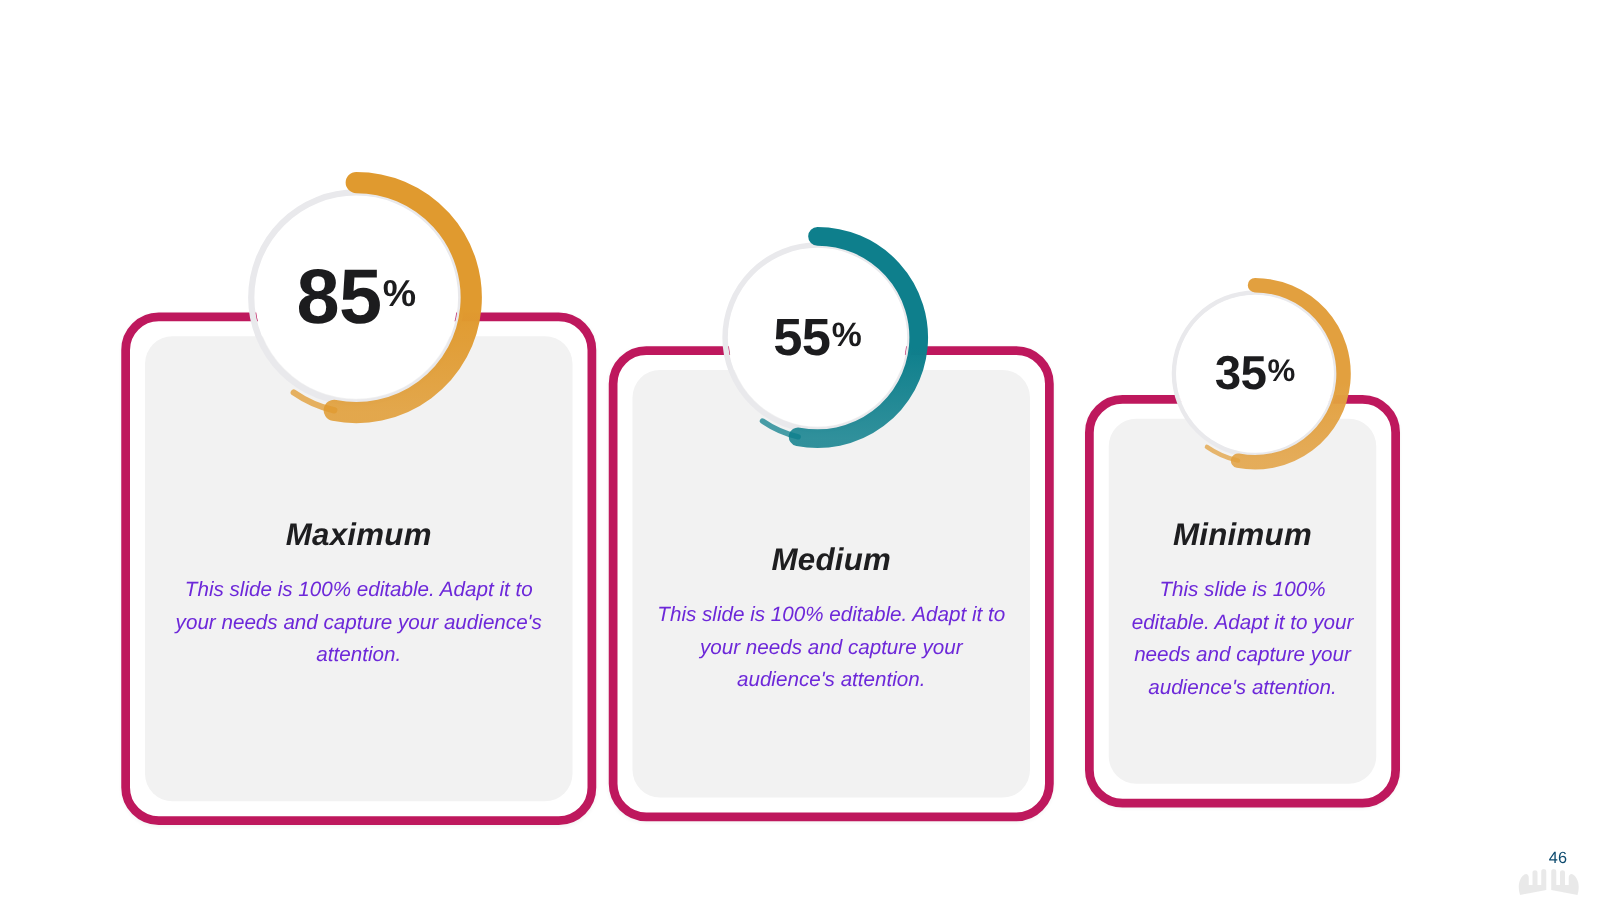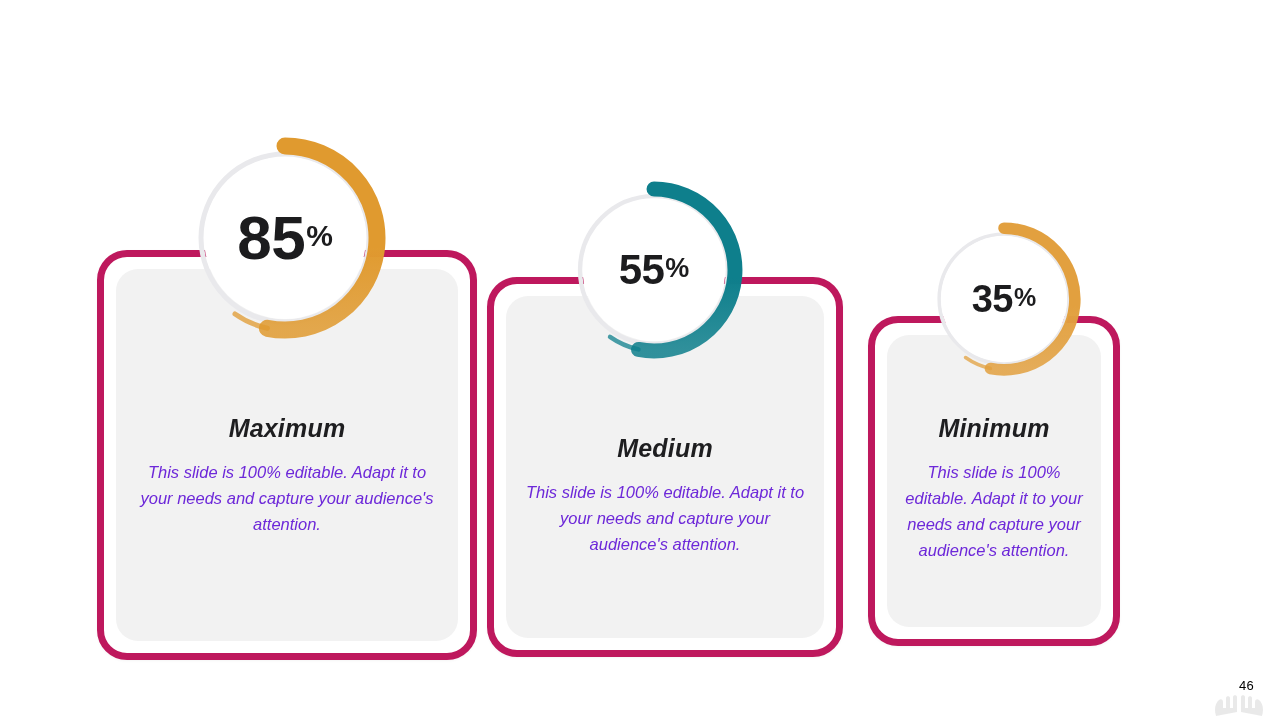--- a/index.html
+++ b/index.html
@@ -160,7 +160,7 @@
     right: 26px;
     bottom: 27px;
     font-size: 13px;
-    color: #000000;
+    color: #0c4a6e;
     letter-spacing: 0.3px;
   }
   .watermark {

